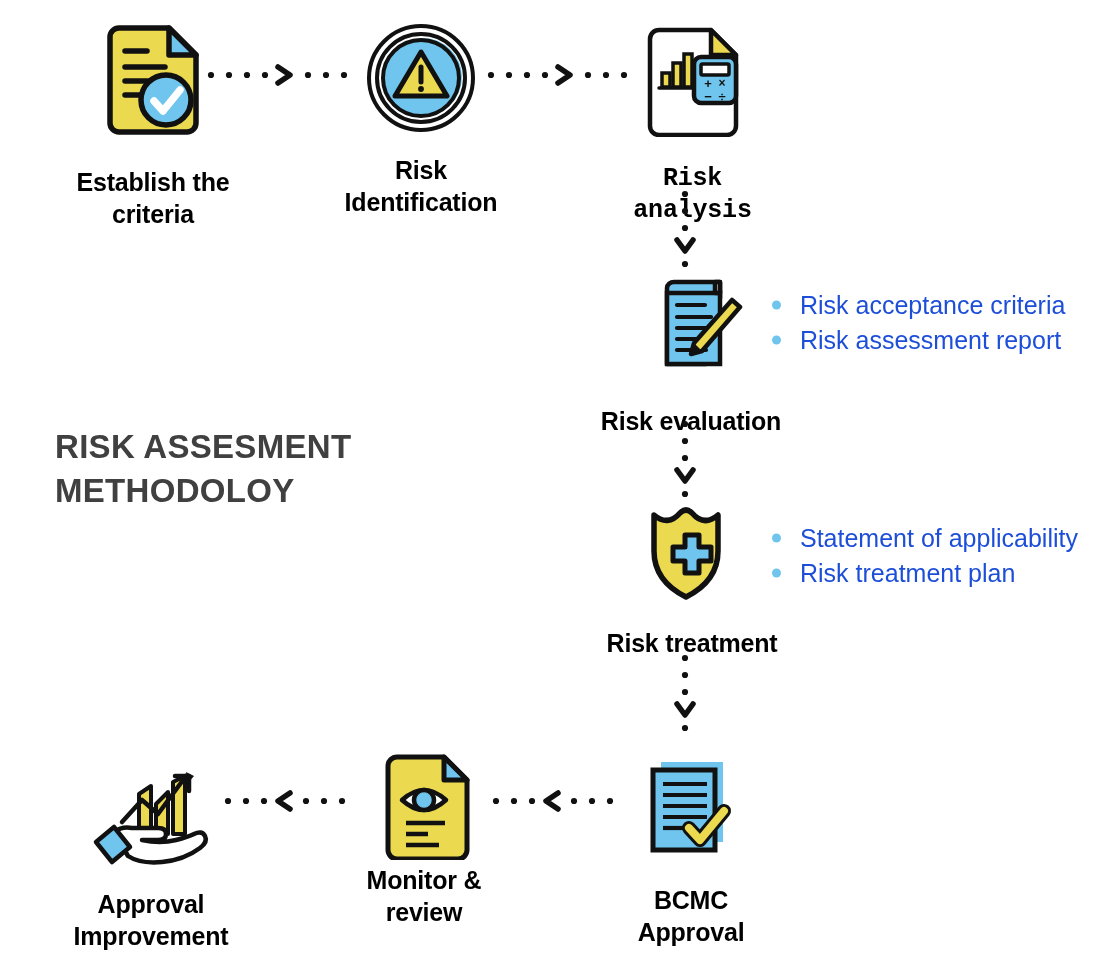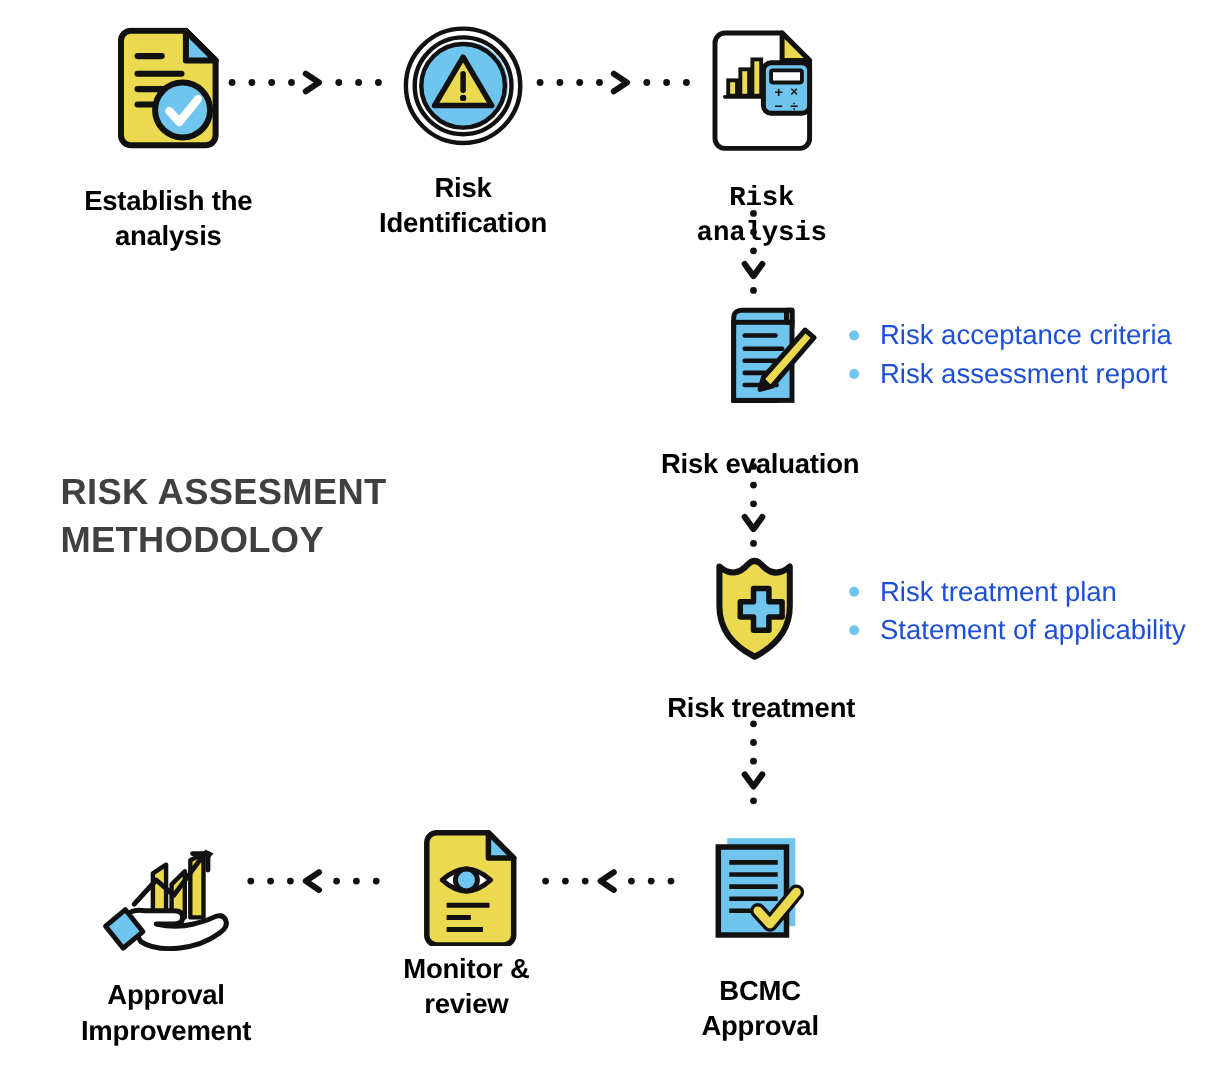--- a/index.html
+++ b/index.html
@@ -99,7 +99,7 @@
       </svg>
     </span>
     <div class="node-label" style="margin-top:22px;">Establish the
-analysis</div>
+criteria</div>
   </div>
 
   <div class="connector" style="left:205px; top:62px;">

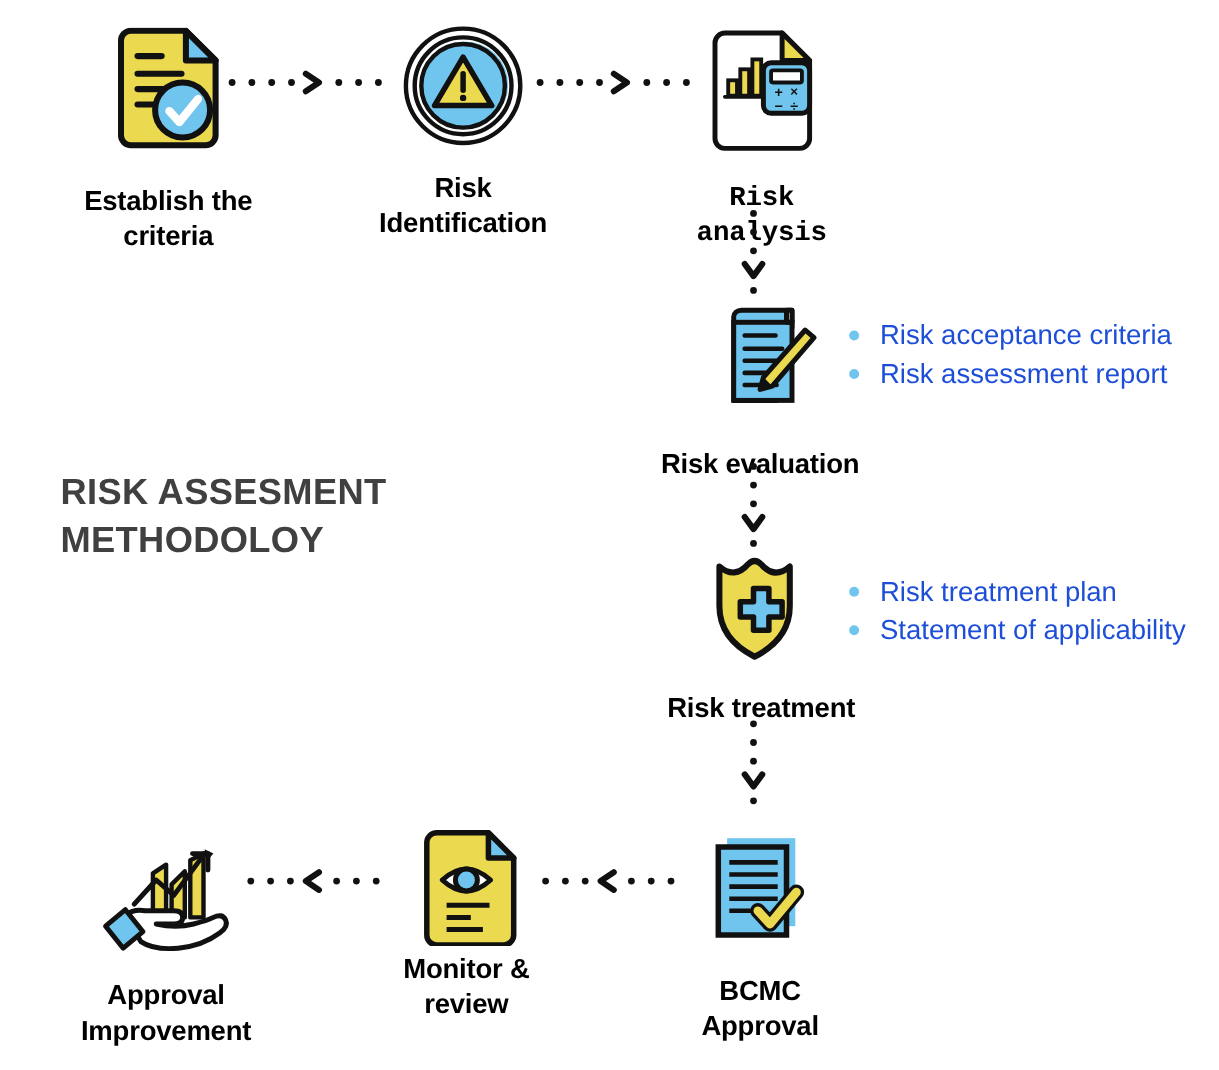--- a/index.html
+++ b/index.html
@@ -227,8 +227,8 @@
   </div>
 
   <ul class="bullets" style="left:766px; top:521px;">
+    <li>Statement of applicability</li>
     <li>Risk treatment plan</li>
-    <li>Statement of applicability</li>
   </ul>
 
   <div class="connector" style="left:672px; top:652px;">

